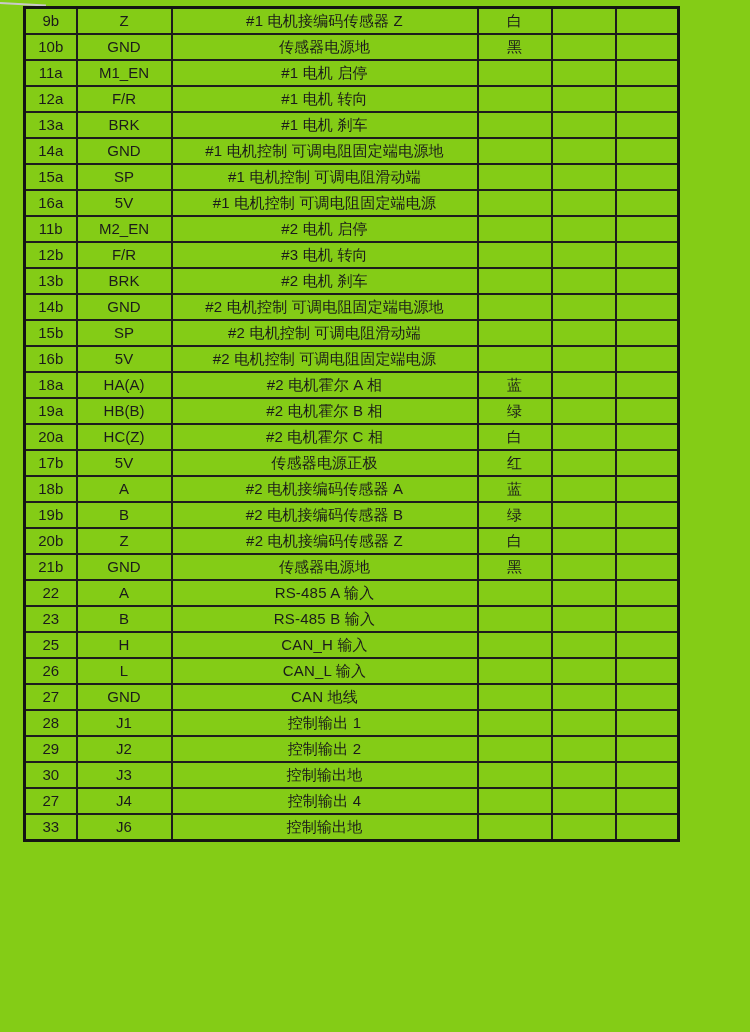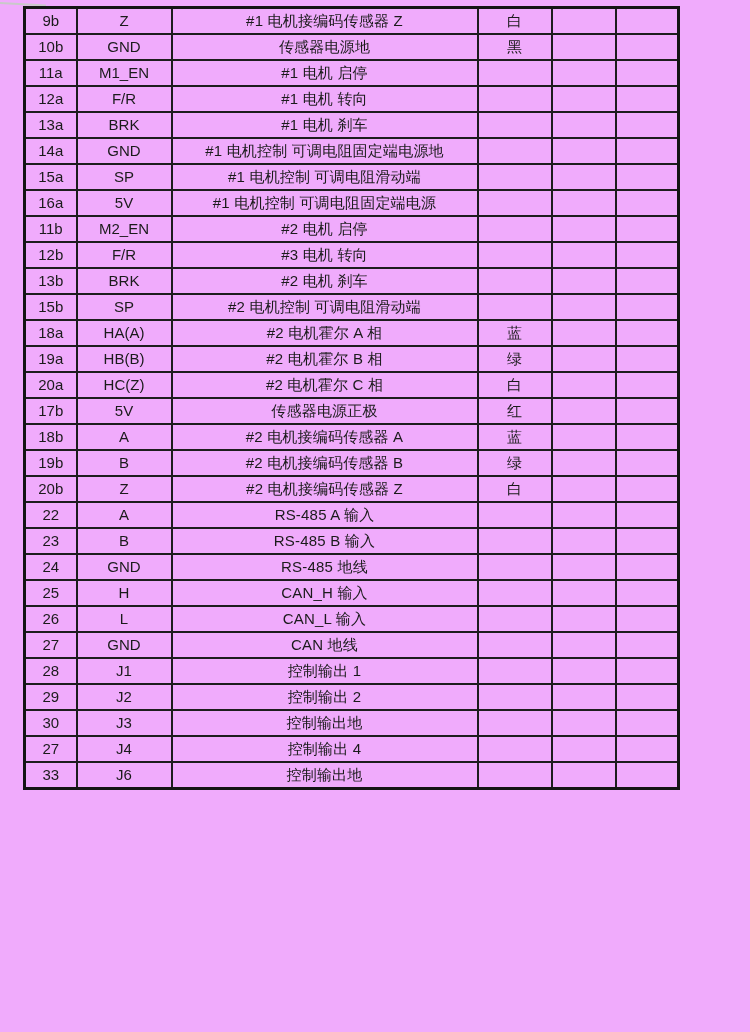--- a/index.html
+++ b/index.html
@@ -11,7 +11,7 @@
     position: relative;
     width: 750px;
     height: 1032px;
-    background: #f0abfc;
+    background: #84cc16;
     overflow: hidden;
     font-family: "Liberation Sans", "DejaVu Sans", sans-serif;
     color: #1b1b1b;

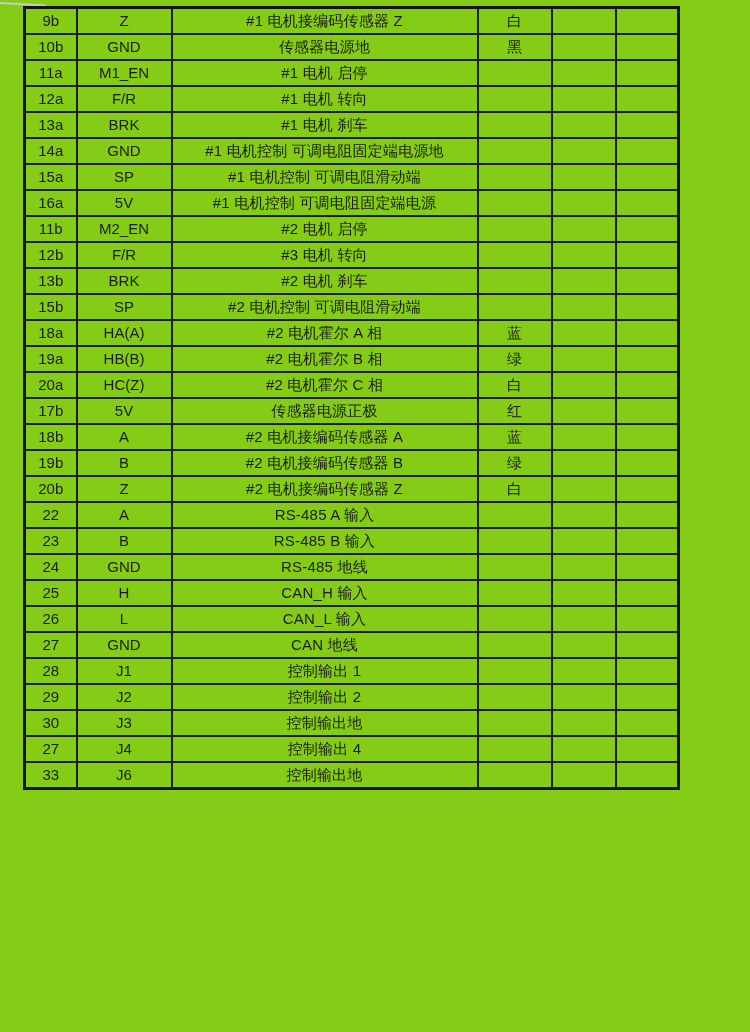--- a/index.html
+++ b/index.html
@@ -160,6 +160,14 @@
           <td></td>
         </tr>
         <tr>
+          <td>14b</td>
+          <td>GND</td>
+          <td class="desc-cell">#2 电机控制 可调电阻固定端电源地</td>
+          <td></td>
+          <td></td>
+          <td></td>
+        </tr>
+        <tr>
           <td>15b</td>
           <td>SP</td>
           <td class="desc-cell">#2 电机控制 可调电阻滑动端</td>

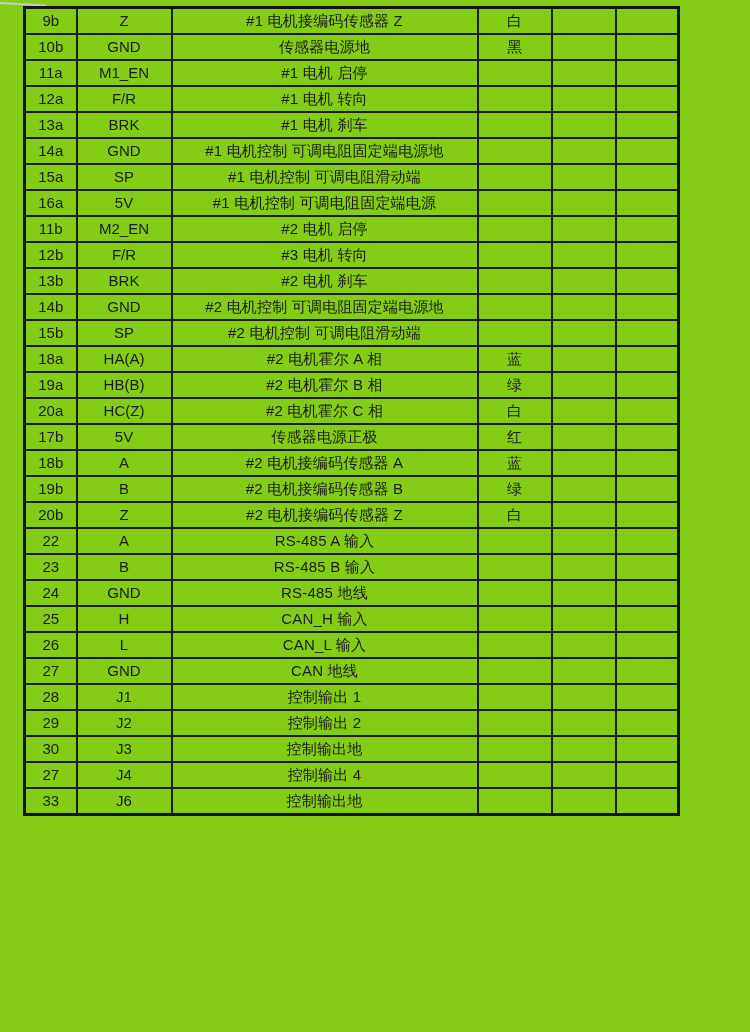--- a/index.html
+++ b/index.html
@@ -176,6 +176,14 @@
           <td></td>
         </tr>
         <tr>
+          <td>16b</td>
+          <td>5V</td>
+          <td class="desc-cell">#2 电机控制 可调电阻固定端电源</td>
+          <td></td>
+          <td></td>
+          <td></td>
+        </tr>
+        <tr>
           <td>18a</td>
           <td>HA(A)</td>
           <td class="desc-cell">#2 电机霍尔 A 相</td>

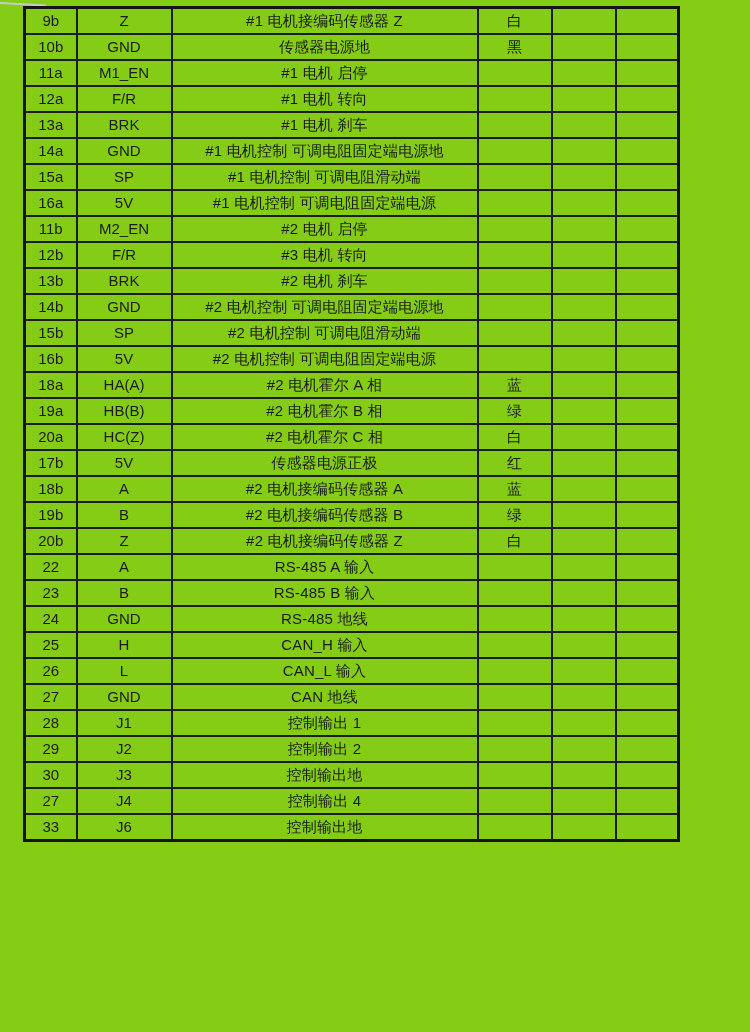--- a/index.html
+++ b/index.html
@@ -240,6 +240,14 @@
           <td></td>
         </tr>
         <tr>
+          <td>21b</td>
+          <td>GND</td>
+          <td class="desc-cell">传感器电源地</td>
+          <td>黑</td>
+          <td></td>
+          <td></td>
+        </tr>
+        <tr>
           <td>22</td>
           <td>A</td>
           <td class="desc-cell">RS-485 A 输入</td>

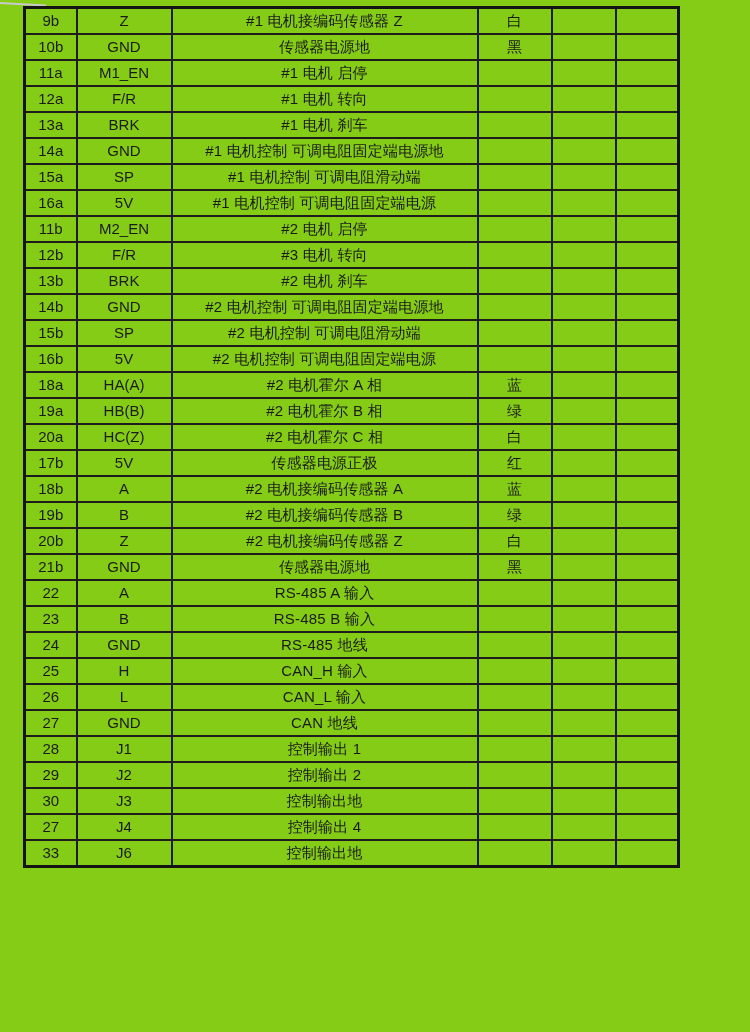--- a/index.html
+++ b/index.html
@@ -264,14 +264,6 @@
           <td></td>
         </tr>
         <tr>
-          <td>24</td>
-          <td>GND</td>
-          <td class="desc-cell">RS-485 地线</td>
-          <td></td>
-          <td></td>
-          <td></td>
-        </tr>
-        <tr>
           <td>25</td>
           <td>H</td>
           <td class="desc-cell">CAN_H 输入</td>

